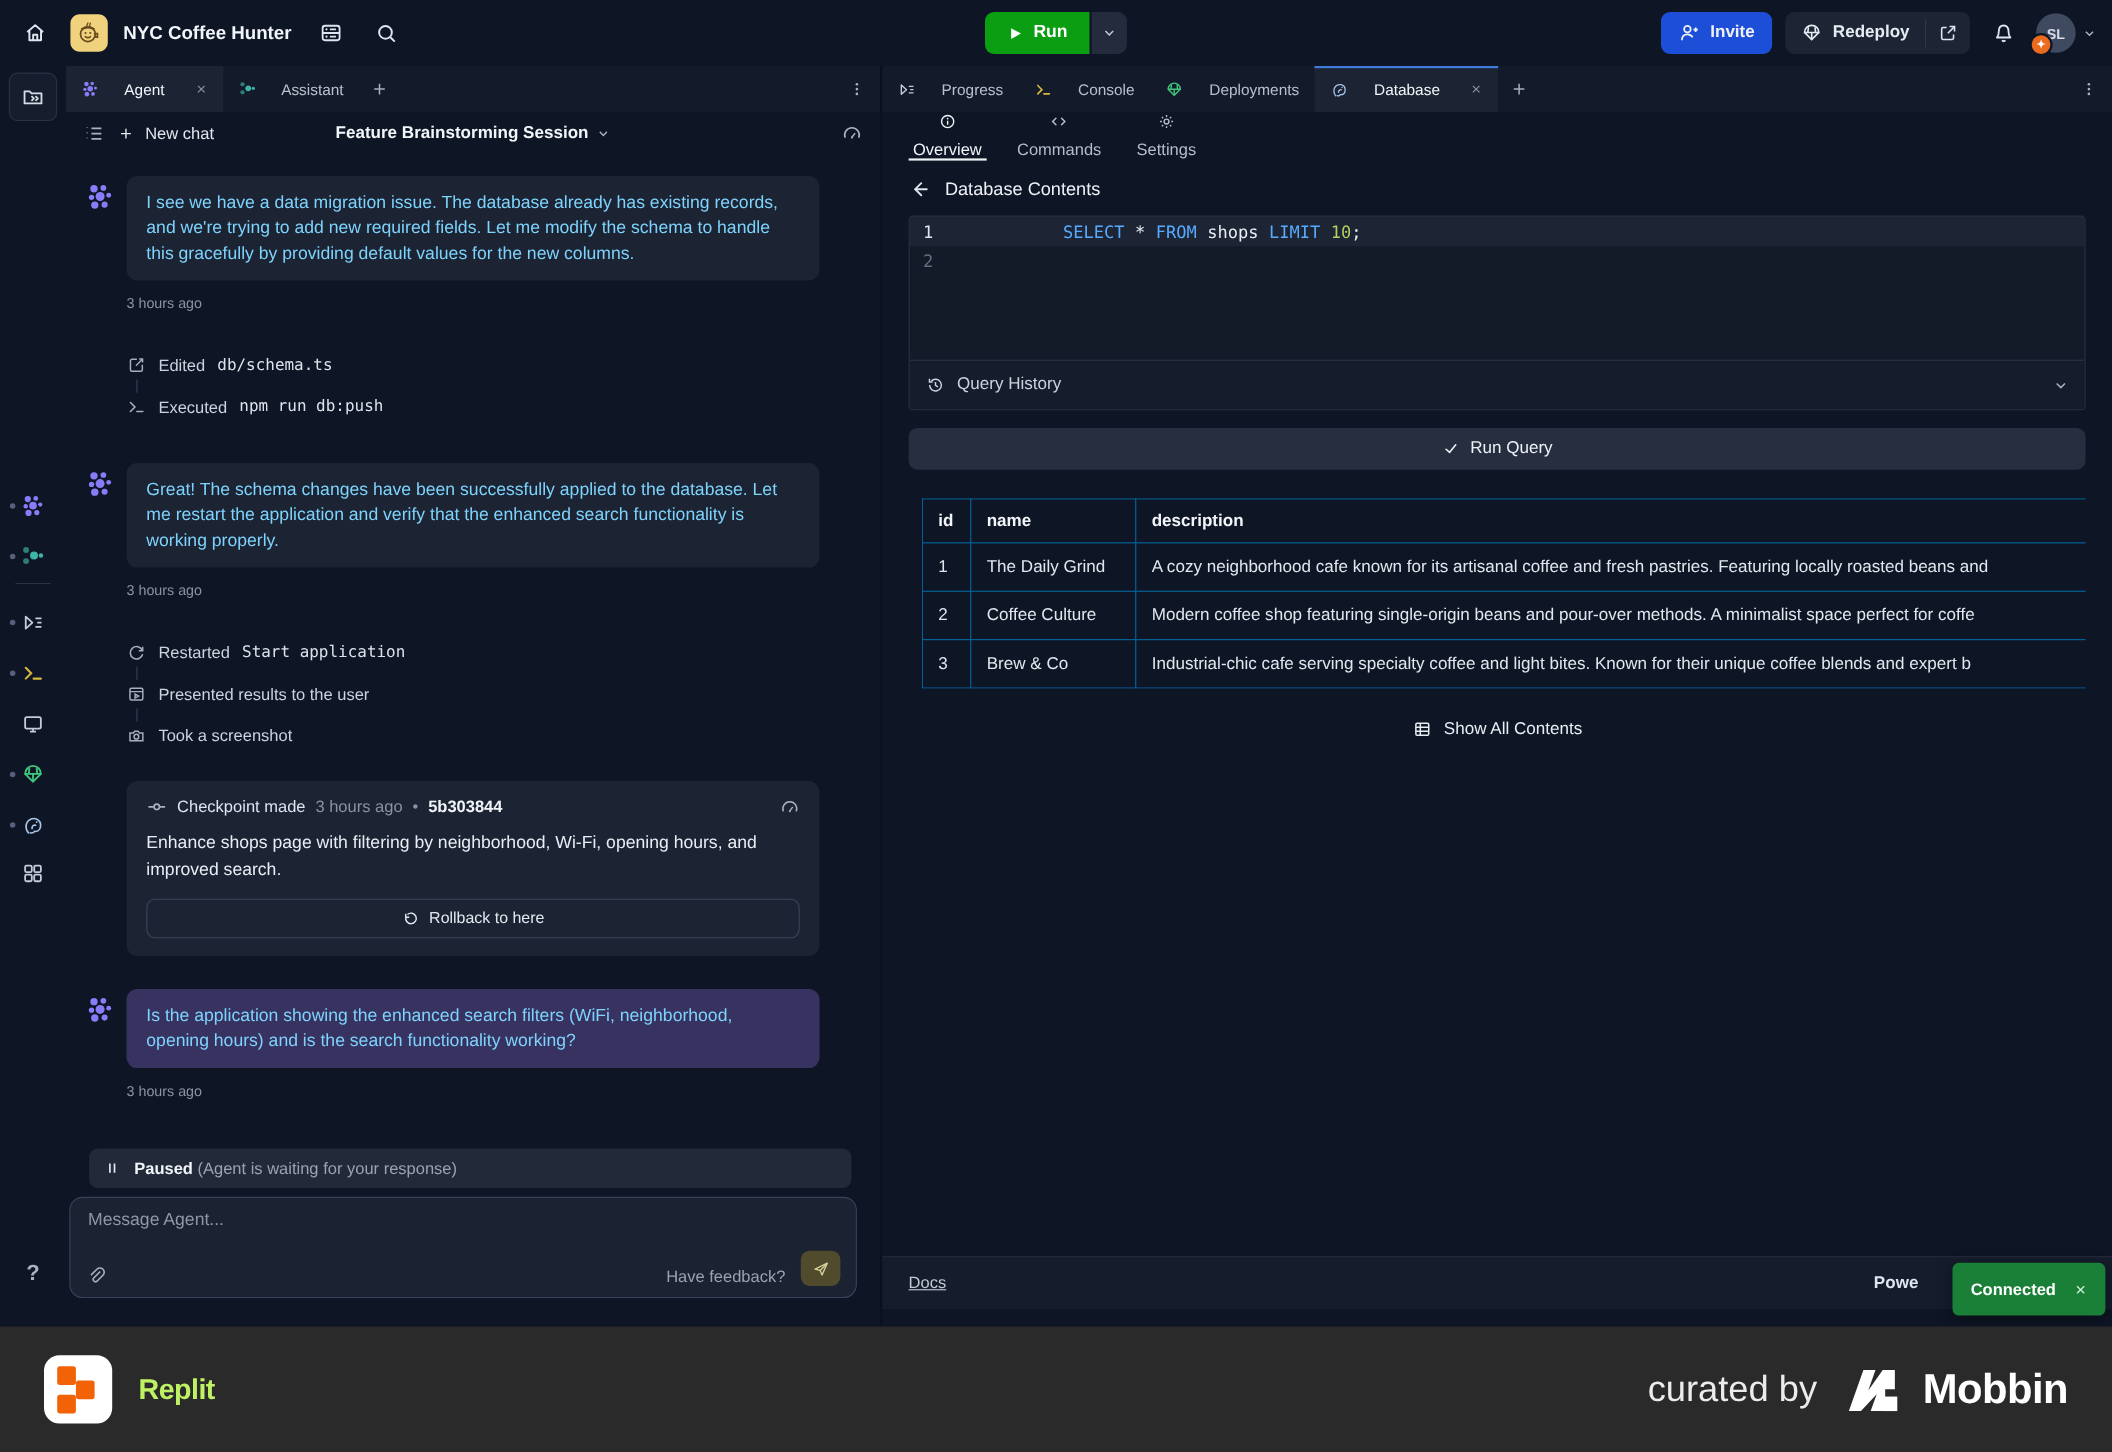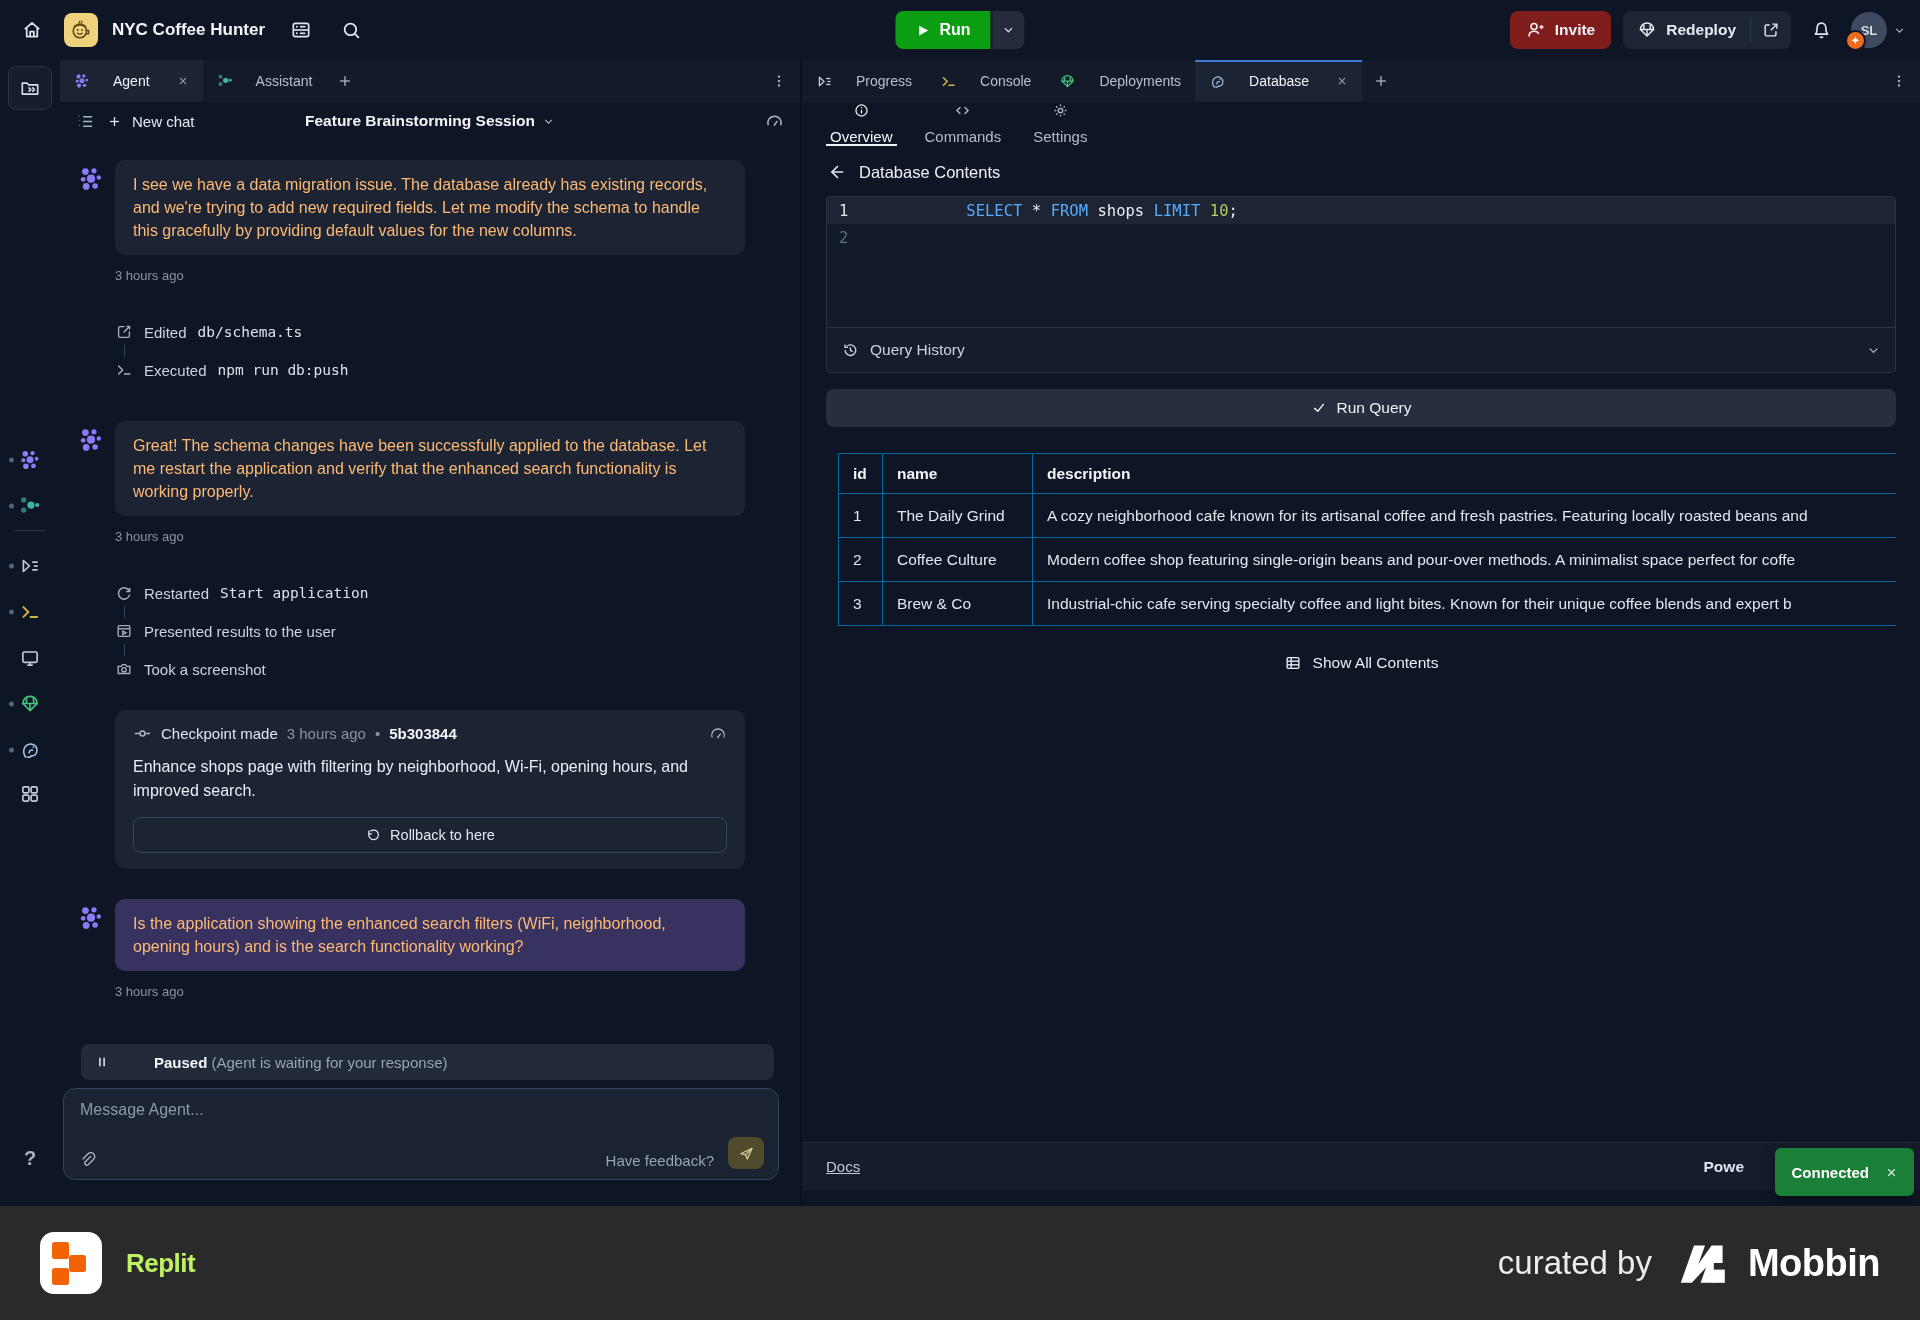--- a/index.html
+++ b/index.html
@@ -22,7 +22,7 @@
   .run-main{height:38px;background:#0b9e13;border-radius:8px 0 0 8px;display:flex;align-items:center;gap:9px;padding:0 20px;color:#fff;font-weight:700;font-size:16px;}
   .run-chevron{height:38px;width:32px;background:#232b3d;border-radius:0 8px 8px 0;margin-left:2px;display:flex;align-items:center;justify-content:center;color:#c6cdd8;}
   .tb-right{margin-left:auto;display:flex;align-items:center;gap:12px;}
-  .tb-btn{height:38px;background:#7f1d1d;border-radius:8px;display:flex;align-items:center;gap:9px;padding:0 16px;color:#eef1f6;font-size:15.5px;font-weight:600;}
+  .tb-btn{height:38px;background:#1d4ed8;border-radius:8px;display:flex;align-items:center;gap:9px;padding:0 16px;color:#eef1f6;font-size:15.5px;font-weight:600;}
   .redeploy-group{display:flex;align-items:stretch;background:#1d2535;border-radius:8px;overflow:hidden;}
   .redeploy-main{display:flex;align-items:center;gap:9px;padding:0 14px;font-size:15.5px;font-weight:600;height:38px;}
   .redeploy-sep{width:1px;background:#2e3749;margin:6px 0;}

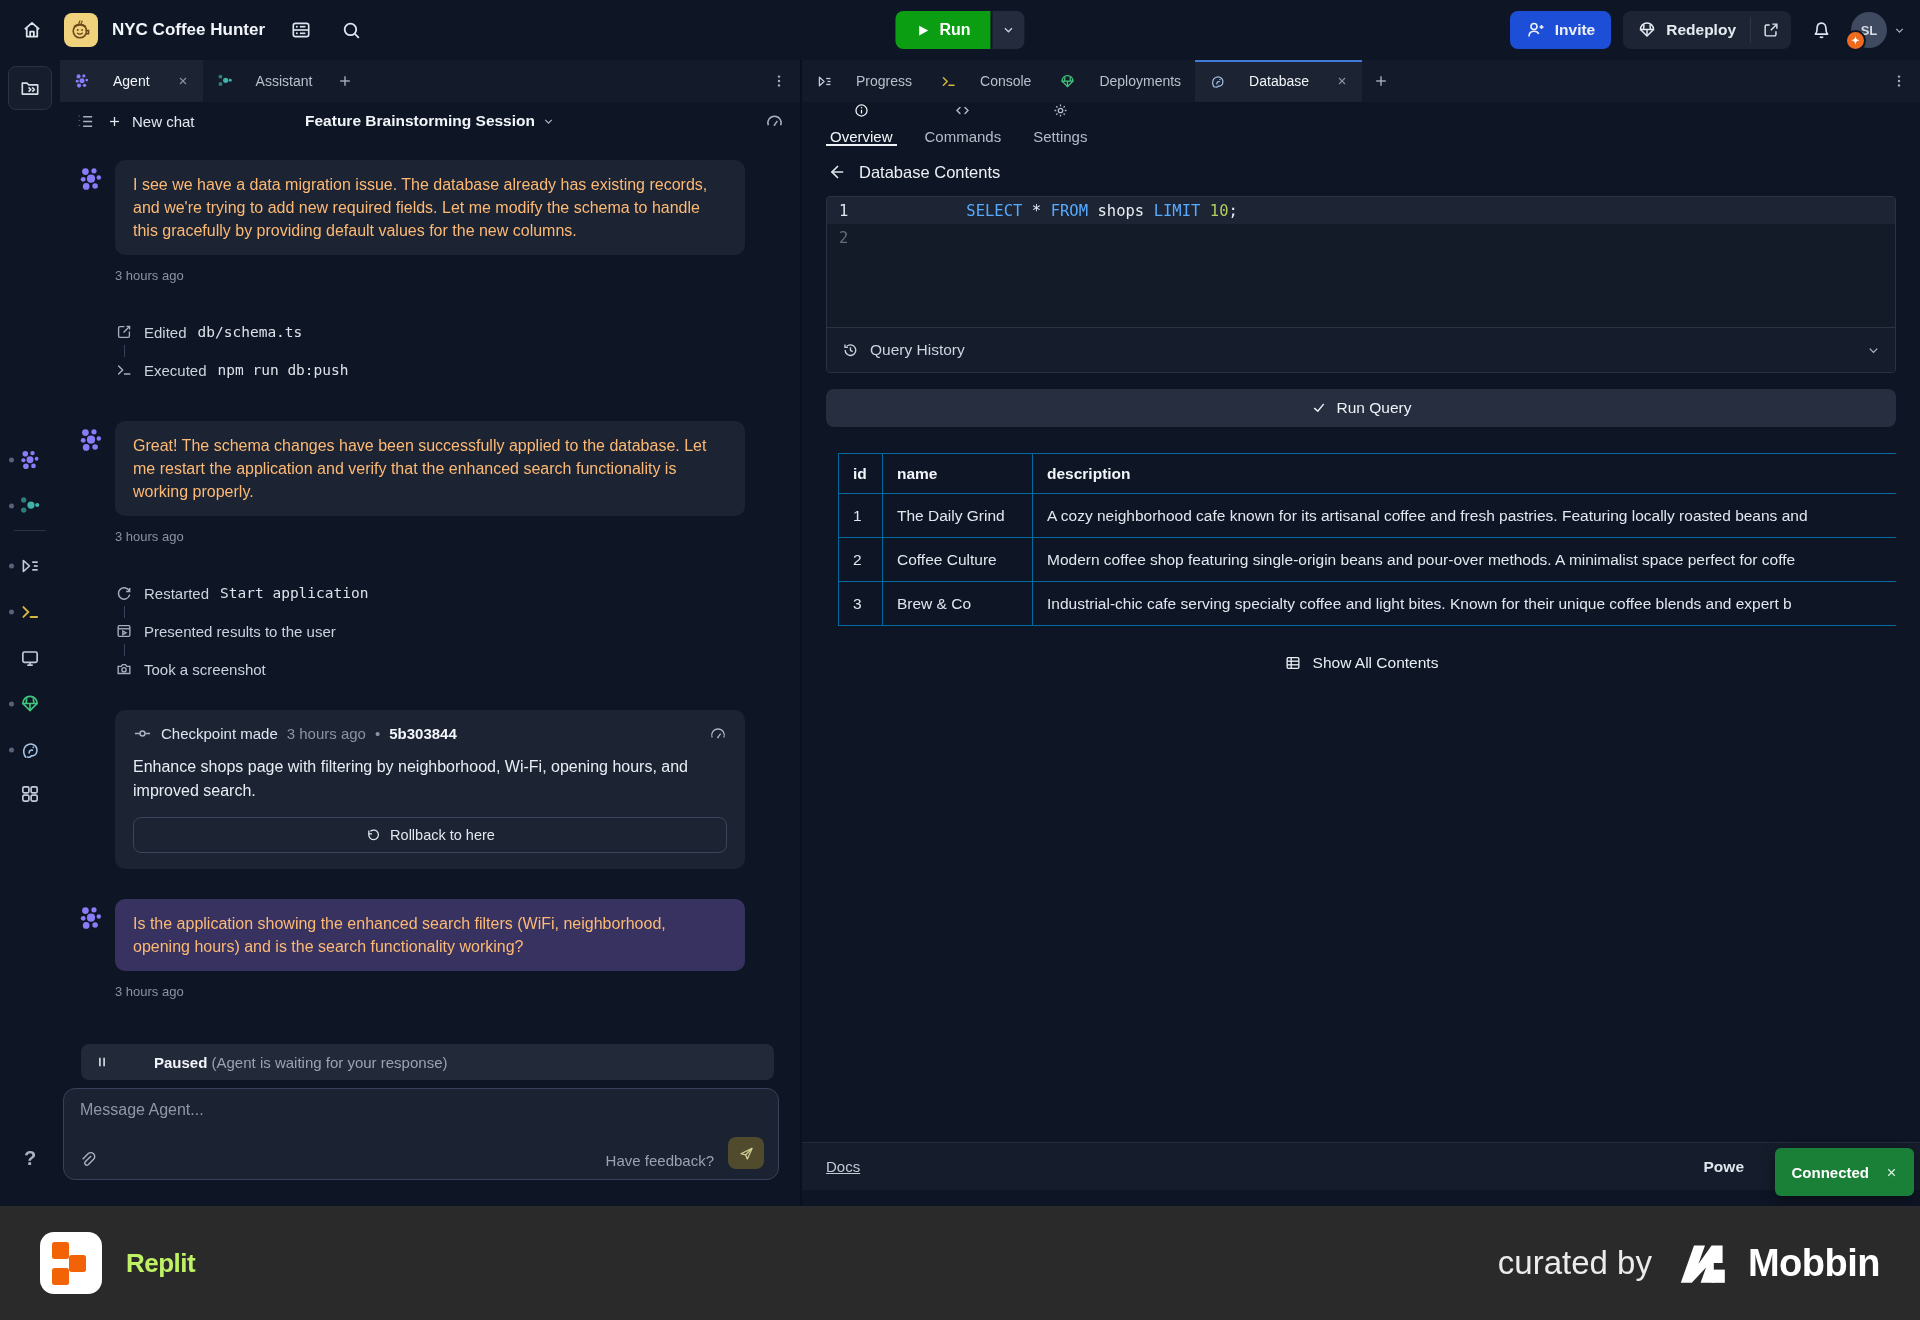--- a/index.html
+++ b/index.html
@@ -61,7 +61,7 @@
   #messages{flex:1;overflow:hidden;position:relative;padding:20px 55px 0 55px;}
   .msg-row{position:relative;}
   .msg-avatar{position:absolute;left:-37px;top:6px;}
-  .bubble{background:#1c2333;border-radius:10px;padding:13px 18px;font-size:16px;line-height:23px;color:#fdba74;}
+  .bubble{background:#1c2333;border-radius:10px;padding:13px 18px;font-size:16px;line-height:23px;color:#7dd3fc;}
   .bubble.purple{background:#383260;}
   .timestamp{font-size:13px;color:#8b93a1;margin-top:13px;}
   .actions{margin-top:36px;}

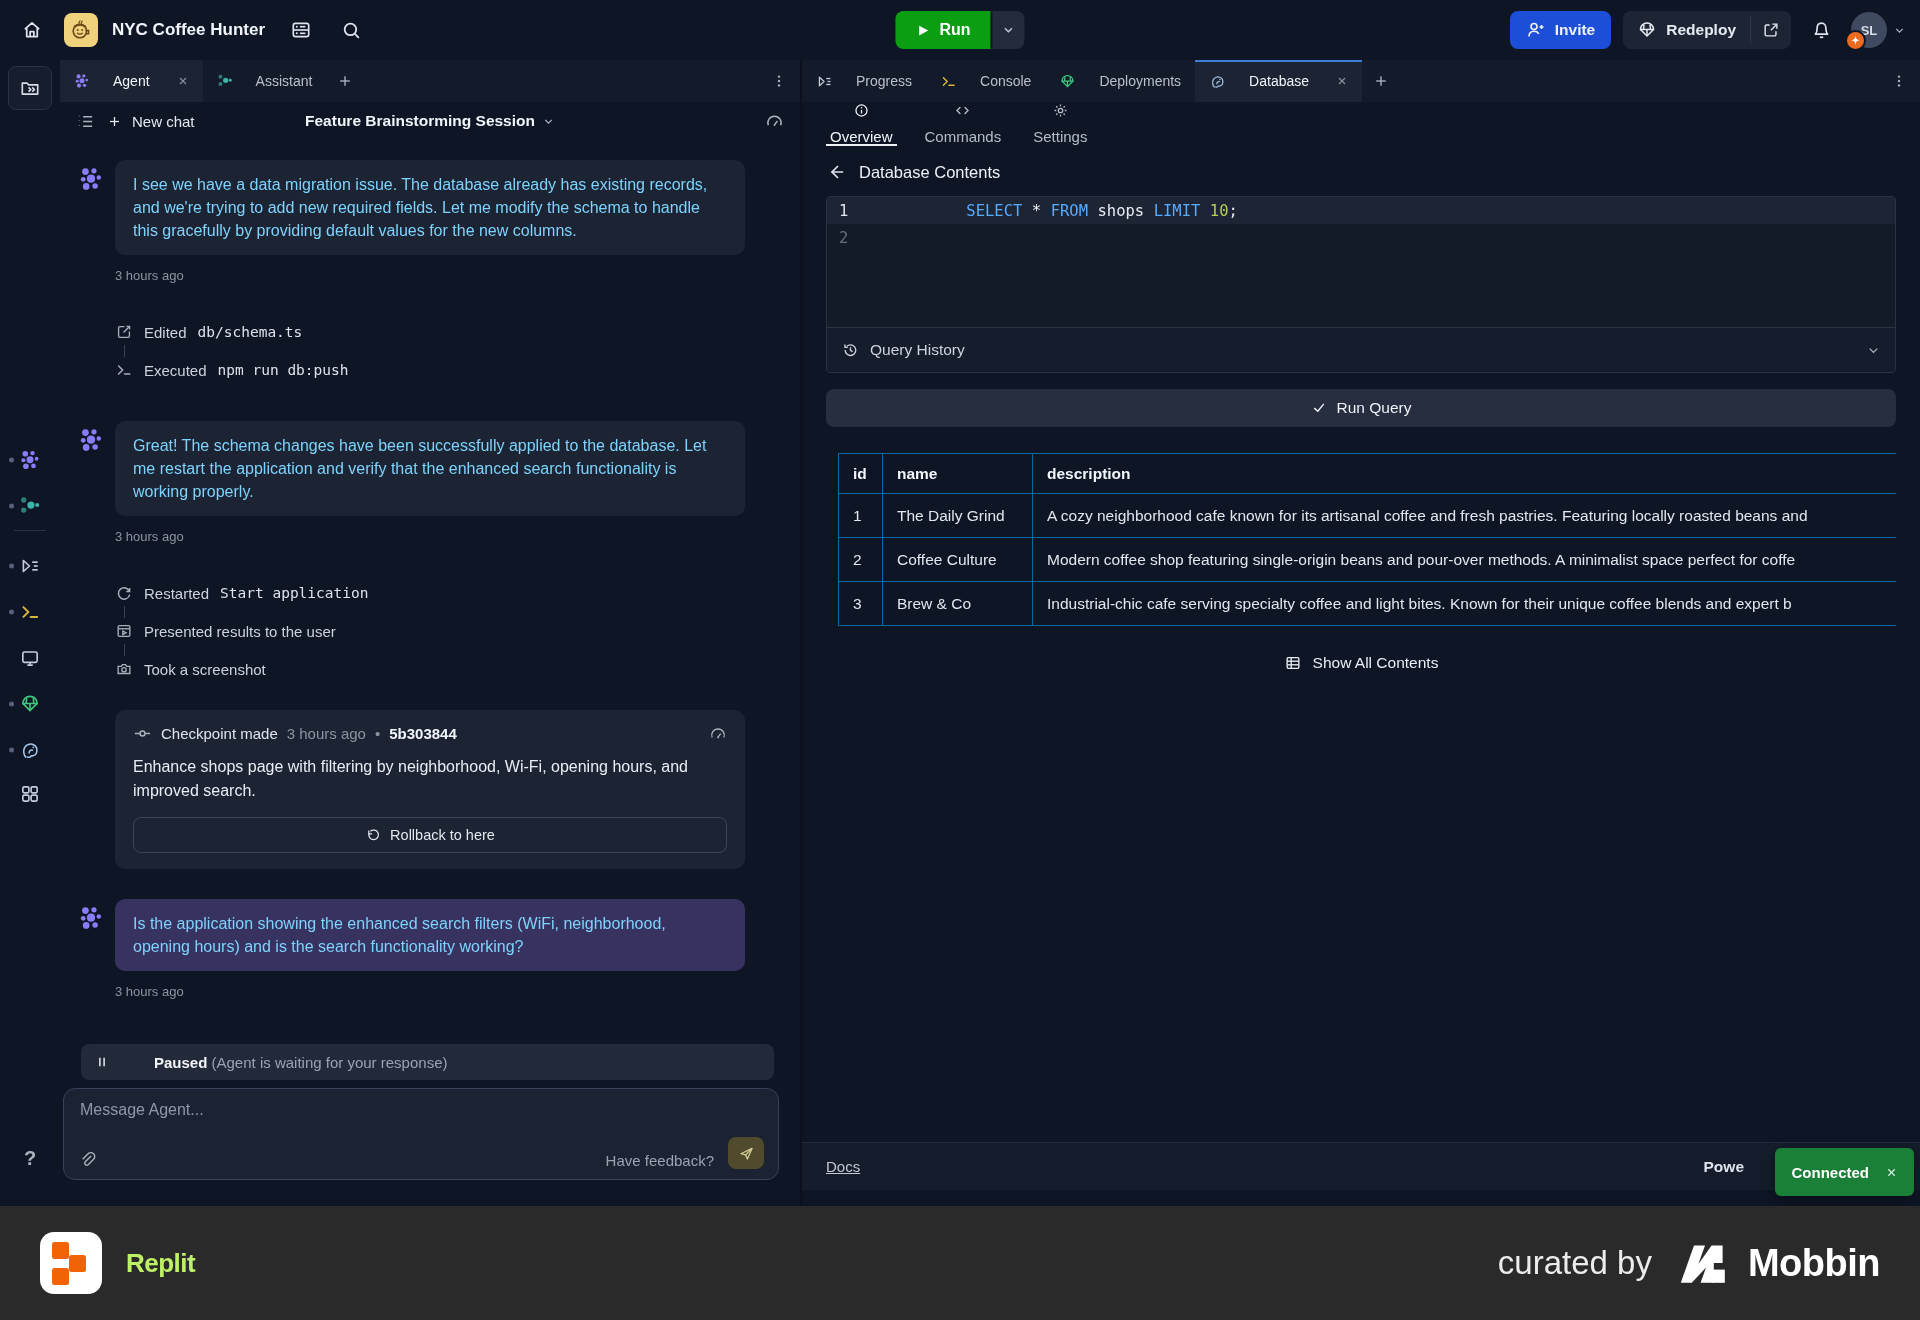--- a/index.html
+++ b/index.html
@@ -78,7 +78,7 @@
   .cp-desc{margin-top:12px;font-size:16px;line-height:24px;color:#e9edf4;}
   .cp-rollback{margin-top:14px;height:34px;border:1px solid #3c445c;border-radius:8px;display:flex;align-items:center;justify-content:center;gap:9px;font-size:14.5px;color:#e3e8ef;}
   .paused-bar{flex:none;margin:22px 26px 8px 21px;height:36px;background:#222938;border-radius:8px;display:flex;align-items:center;gap:13px;padding:0 14px;font-size:15px;color:#9aa3b2;}
-  .paused-bar b{color:#f2f5f9;font-weight:700;margin-left:32px;}
+  .paused-bar b{color:#f2f5f9;font-weight:700;}
   .input-box{flex:none;margin:0 21px 26px 3px;height:92px;background:#1b2231;border:1px solid #39415a;border-radius:12px;box-sizing:border-box;padding:10px 14px 10px 14px;display:flex;flex-direction:column;}
   .input-box textarea{background:transparent;border:none;outline:none;resize:none;color:#e9edf4;font-size:16px;font-family:"Liberation Sans", sans-serif;flex:1;padding:2px 2px;}
   .input-box textarea::placeholder{color:#8f98a8;}

